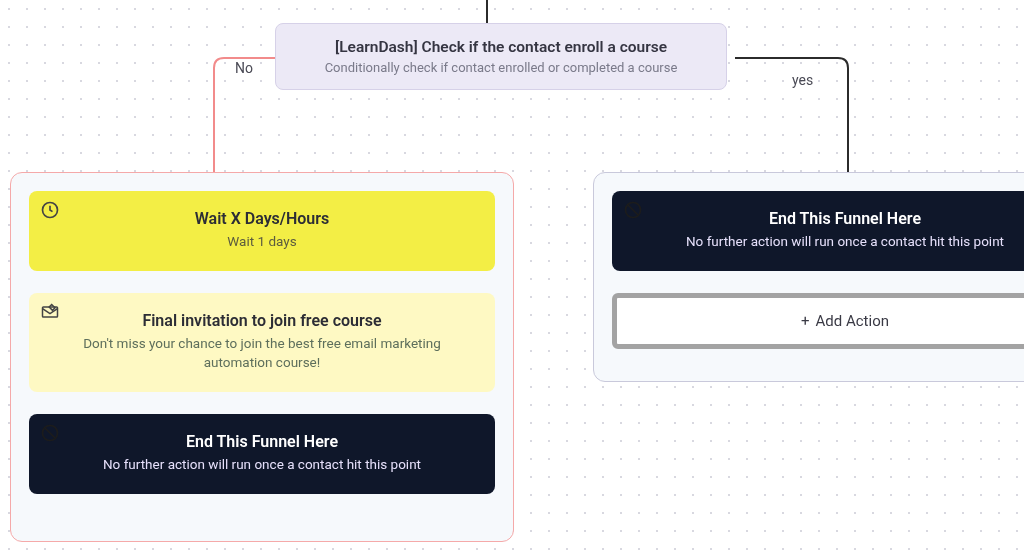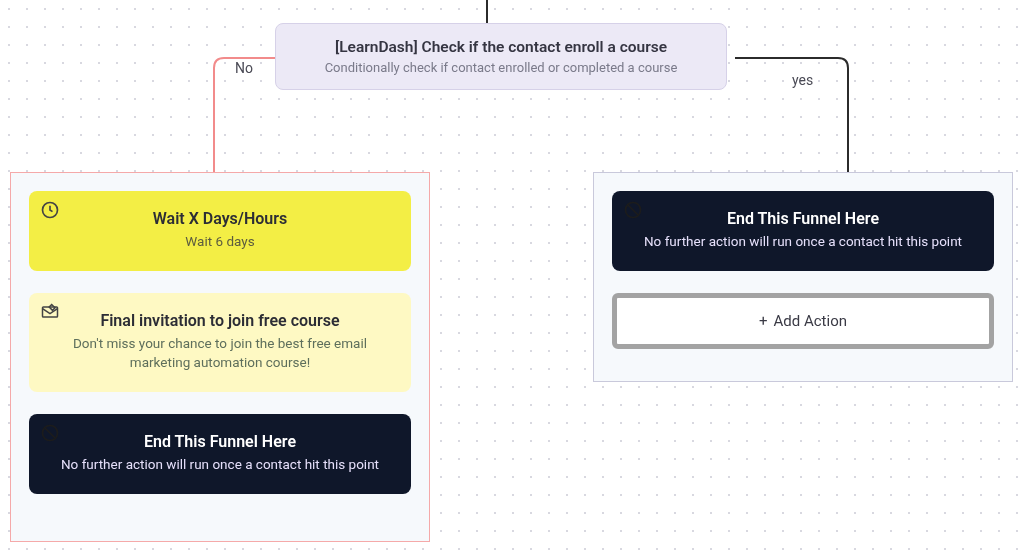--- a/index.html
+++ b/index.html
@@ -51,9 +51,9 @@
   .panel {
     position: absolute;
     background: #f6f9fc;
-    border-radius: 0;
+    border-radius: 12px;
     padding: 18px;
-    width: 420px;
+    width: 504px;
   }
   .panel-left  { left: 10px;  top: 172px; border: 1px solid #f5a9a9; height: 370px; }
   .panel-right { left: 593px; top: 172px; border: 1px solid #c9c9db; height: 210px; }

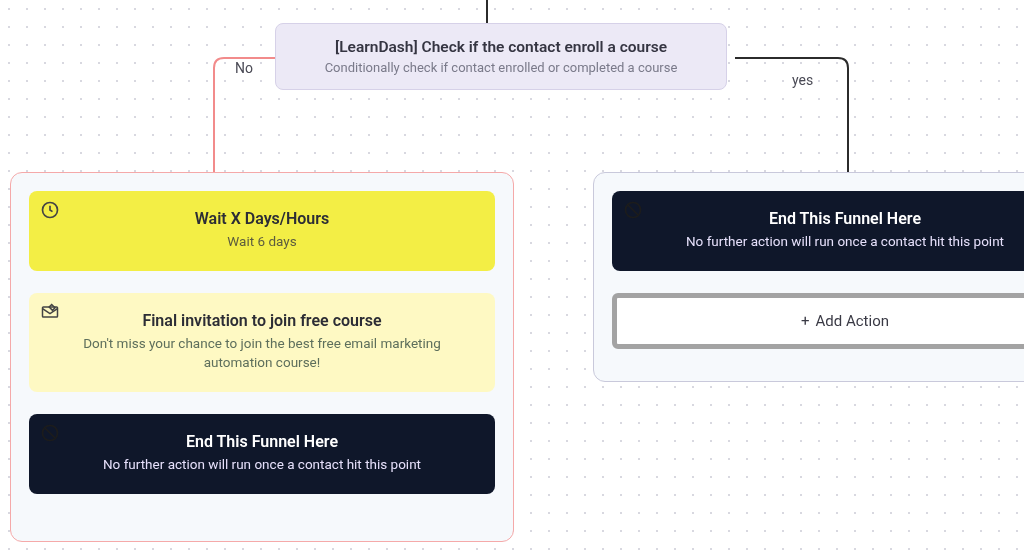--- a/index.html
+++ b/index.html
@@ -128,7 +128,7 @@
       </svg>
     </span>
     <div class="card-title">Wait X Days/Hours</div>
-    <div class="card-sub">Wait 6 days</div>
+    <div class="card-sub">Wait 1 days</div>
   </div>
 
   <div class="action-card card-email">

